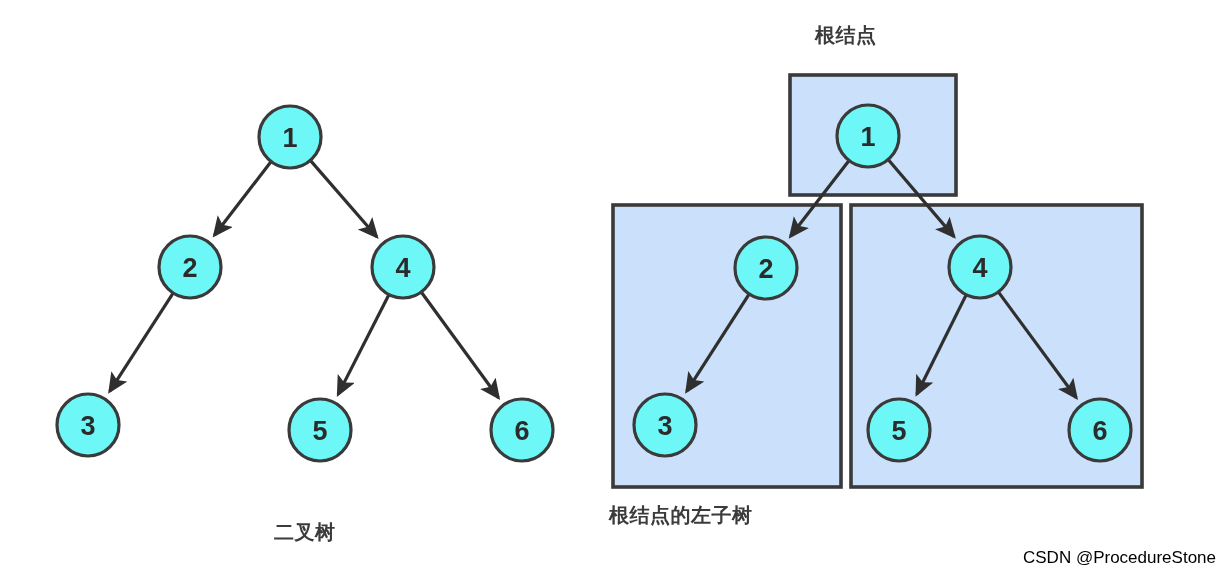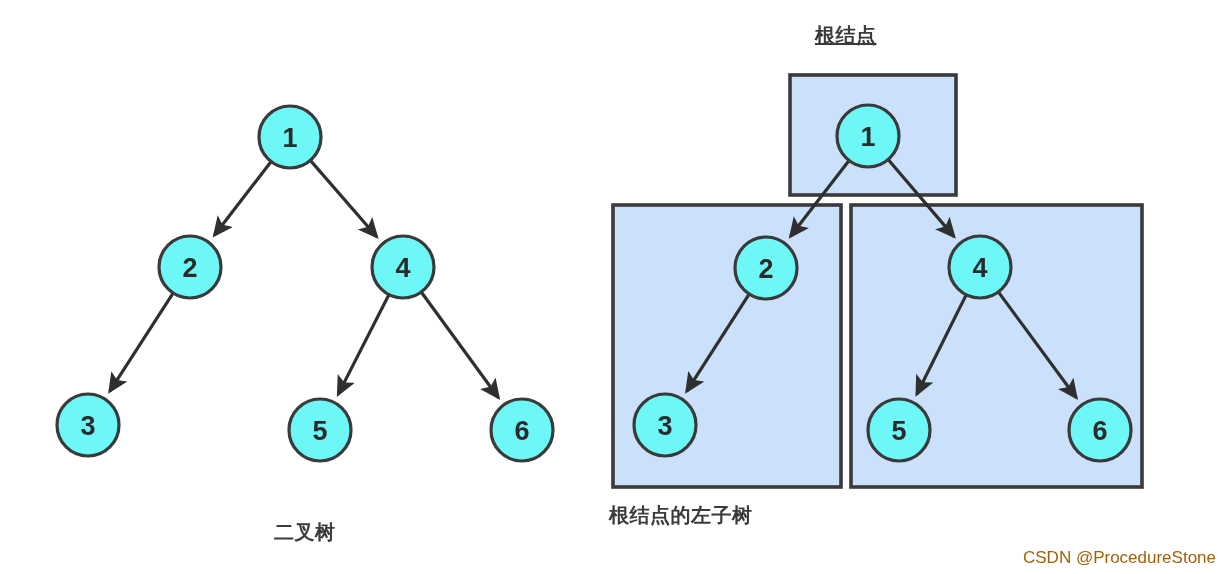--- a/index.html
+++ b/index.html
@@ -152,7 +152,7 @@
 
   <div class="cap-text" id="cap-left" style="left: 274px; top: 519px;">二叉树</div>
 
-  <div class="cap-text" id="cap-root" style="left: 815px; top: 22px; text-decoration: underline;">根结点</div>
+  <div class="cap-text" id="cap-root" style="left: 815px; top: 22px;">根结点</div>
 
   <div class="cap-text" id="cap-lsub" style="left: 609px; top: 502px;">根结点的左子树</div>
 

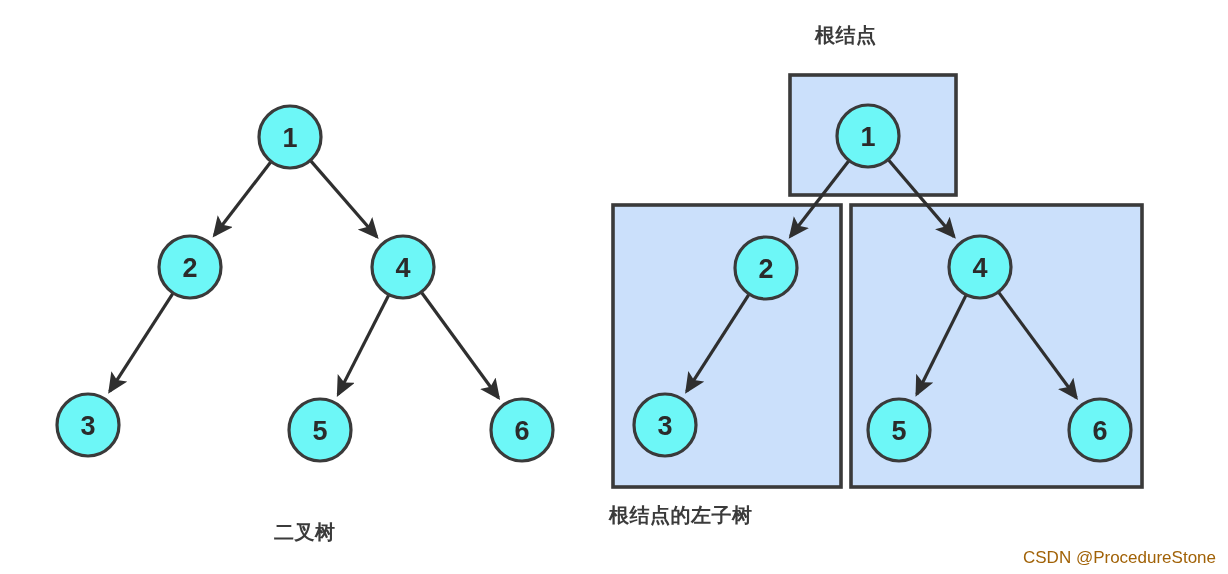--- a/index.html
+++ b/index.html
@@ -61,7 +61,7 @@
     bottom: 6px;
     font-family: "Liberation Sans", "DejaVu Sans", sans-serif;
     font-size: 17px;
-    color: #a16207;
+    color: #000000;
     white-space: nowrap;
   }
 </style>

